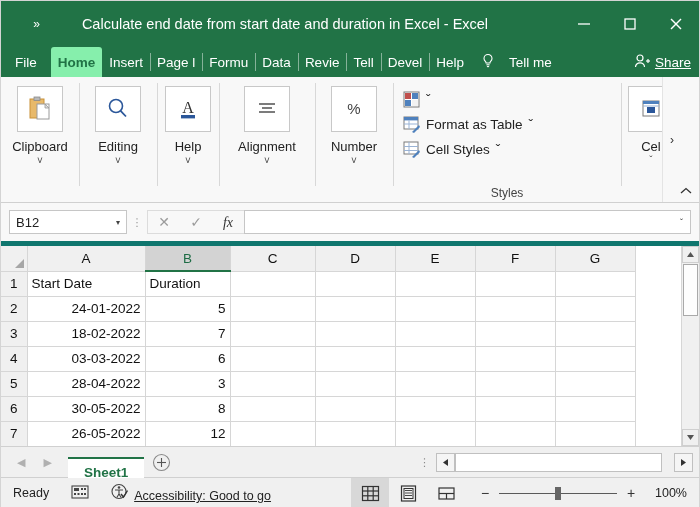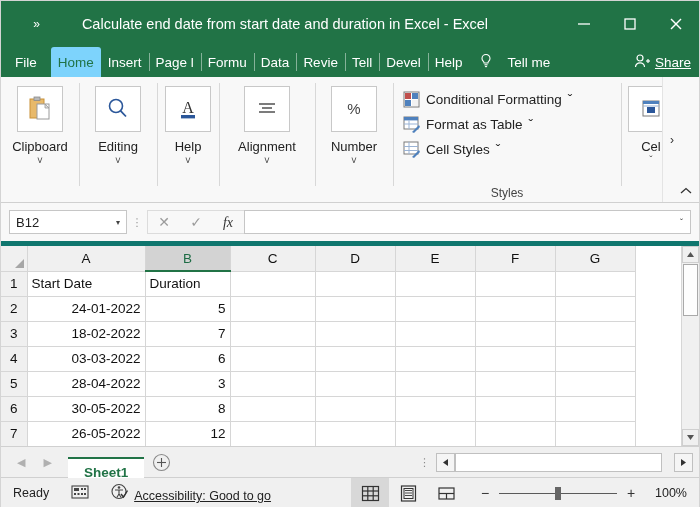--- a/index.html
+++ b/index.html
@@ -55,7 +55,7 @@
   .tab.file{padding:0 14px;}
   .tab.file::before{display:none;}
   .tab.active{
-    background:#7dd3fc;color:#217346;font-weight:400;border-radius:3px 3px 0 0;
+    background:#86efac;color:#217346;font-weight:700;border-radius:3px 3px 0 0;
   }
   .tab.active::before{display:none;}
   .tab.active + .tab::before{display:none;}

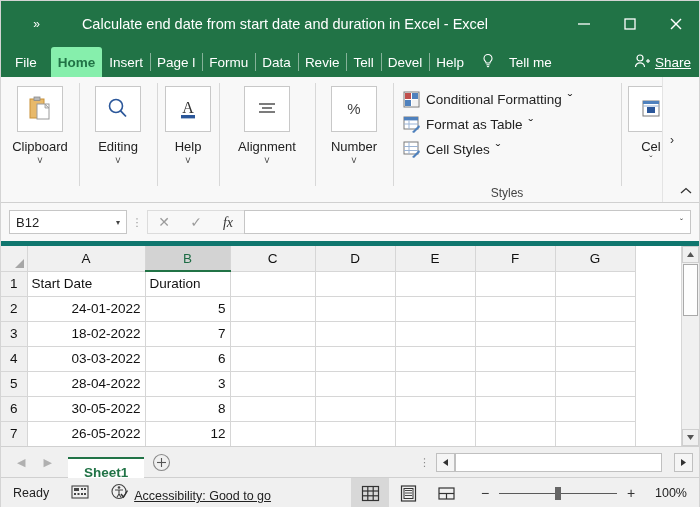--- a/index.html
+++ b/index.html
@@ -389,7 +389,6 @@
               <rect x="9" y="9" width="6" height="6" fill="#f2f2f2"></rect>
             </svg>
         </span>
-        <span>Conditional Formatting</span>
         <span>ˇ</span>
       </div>
       <div class="srow">

